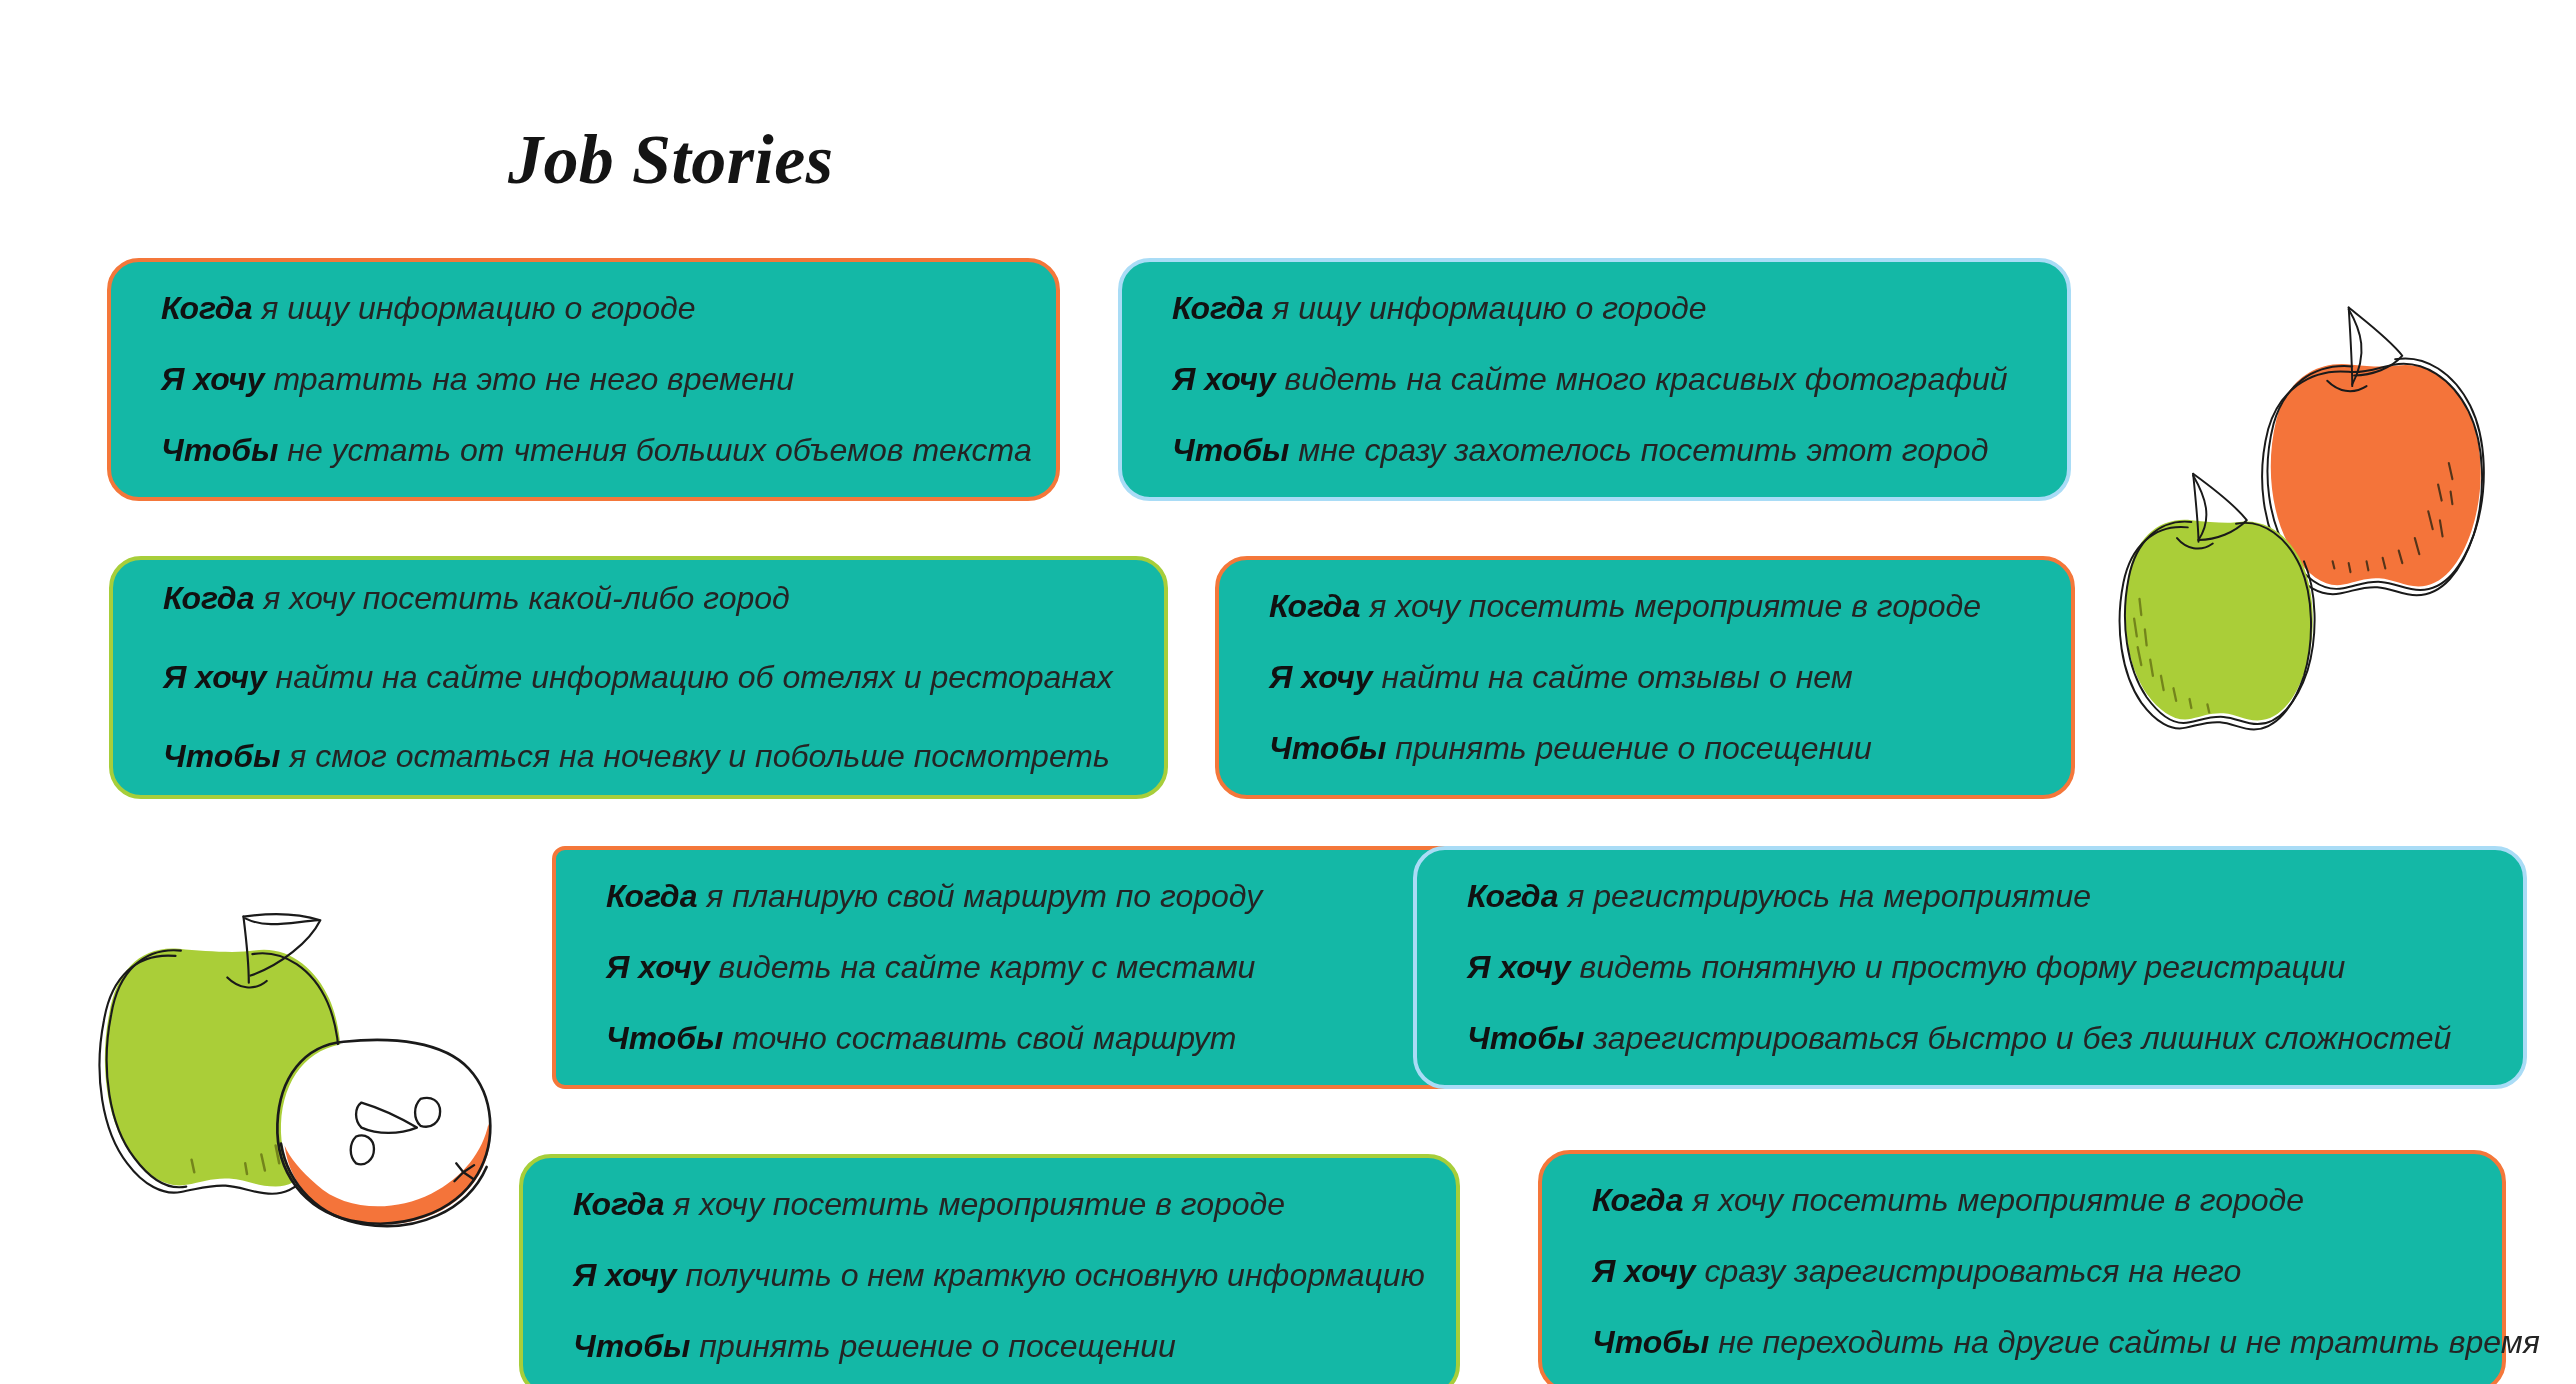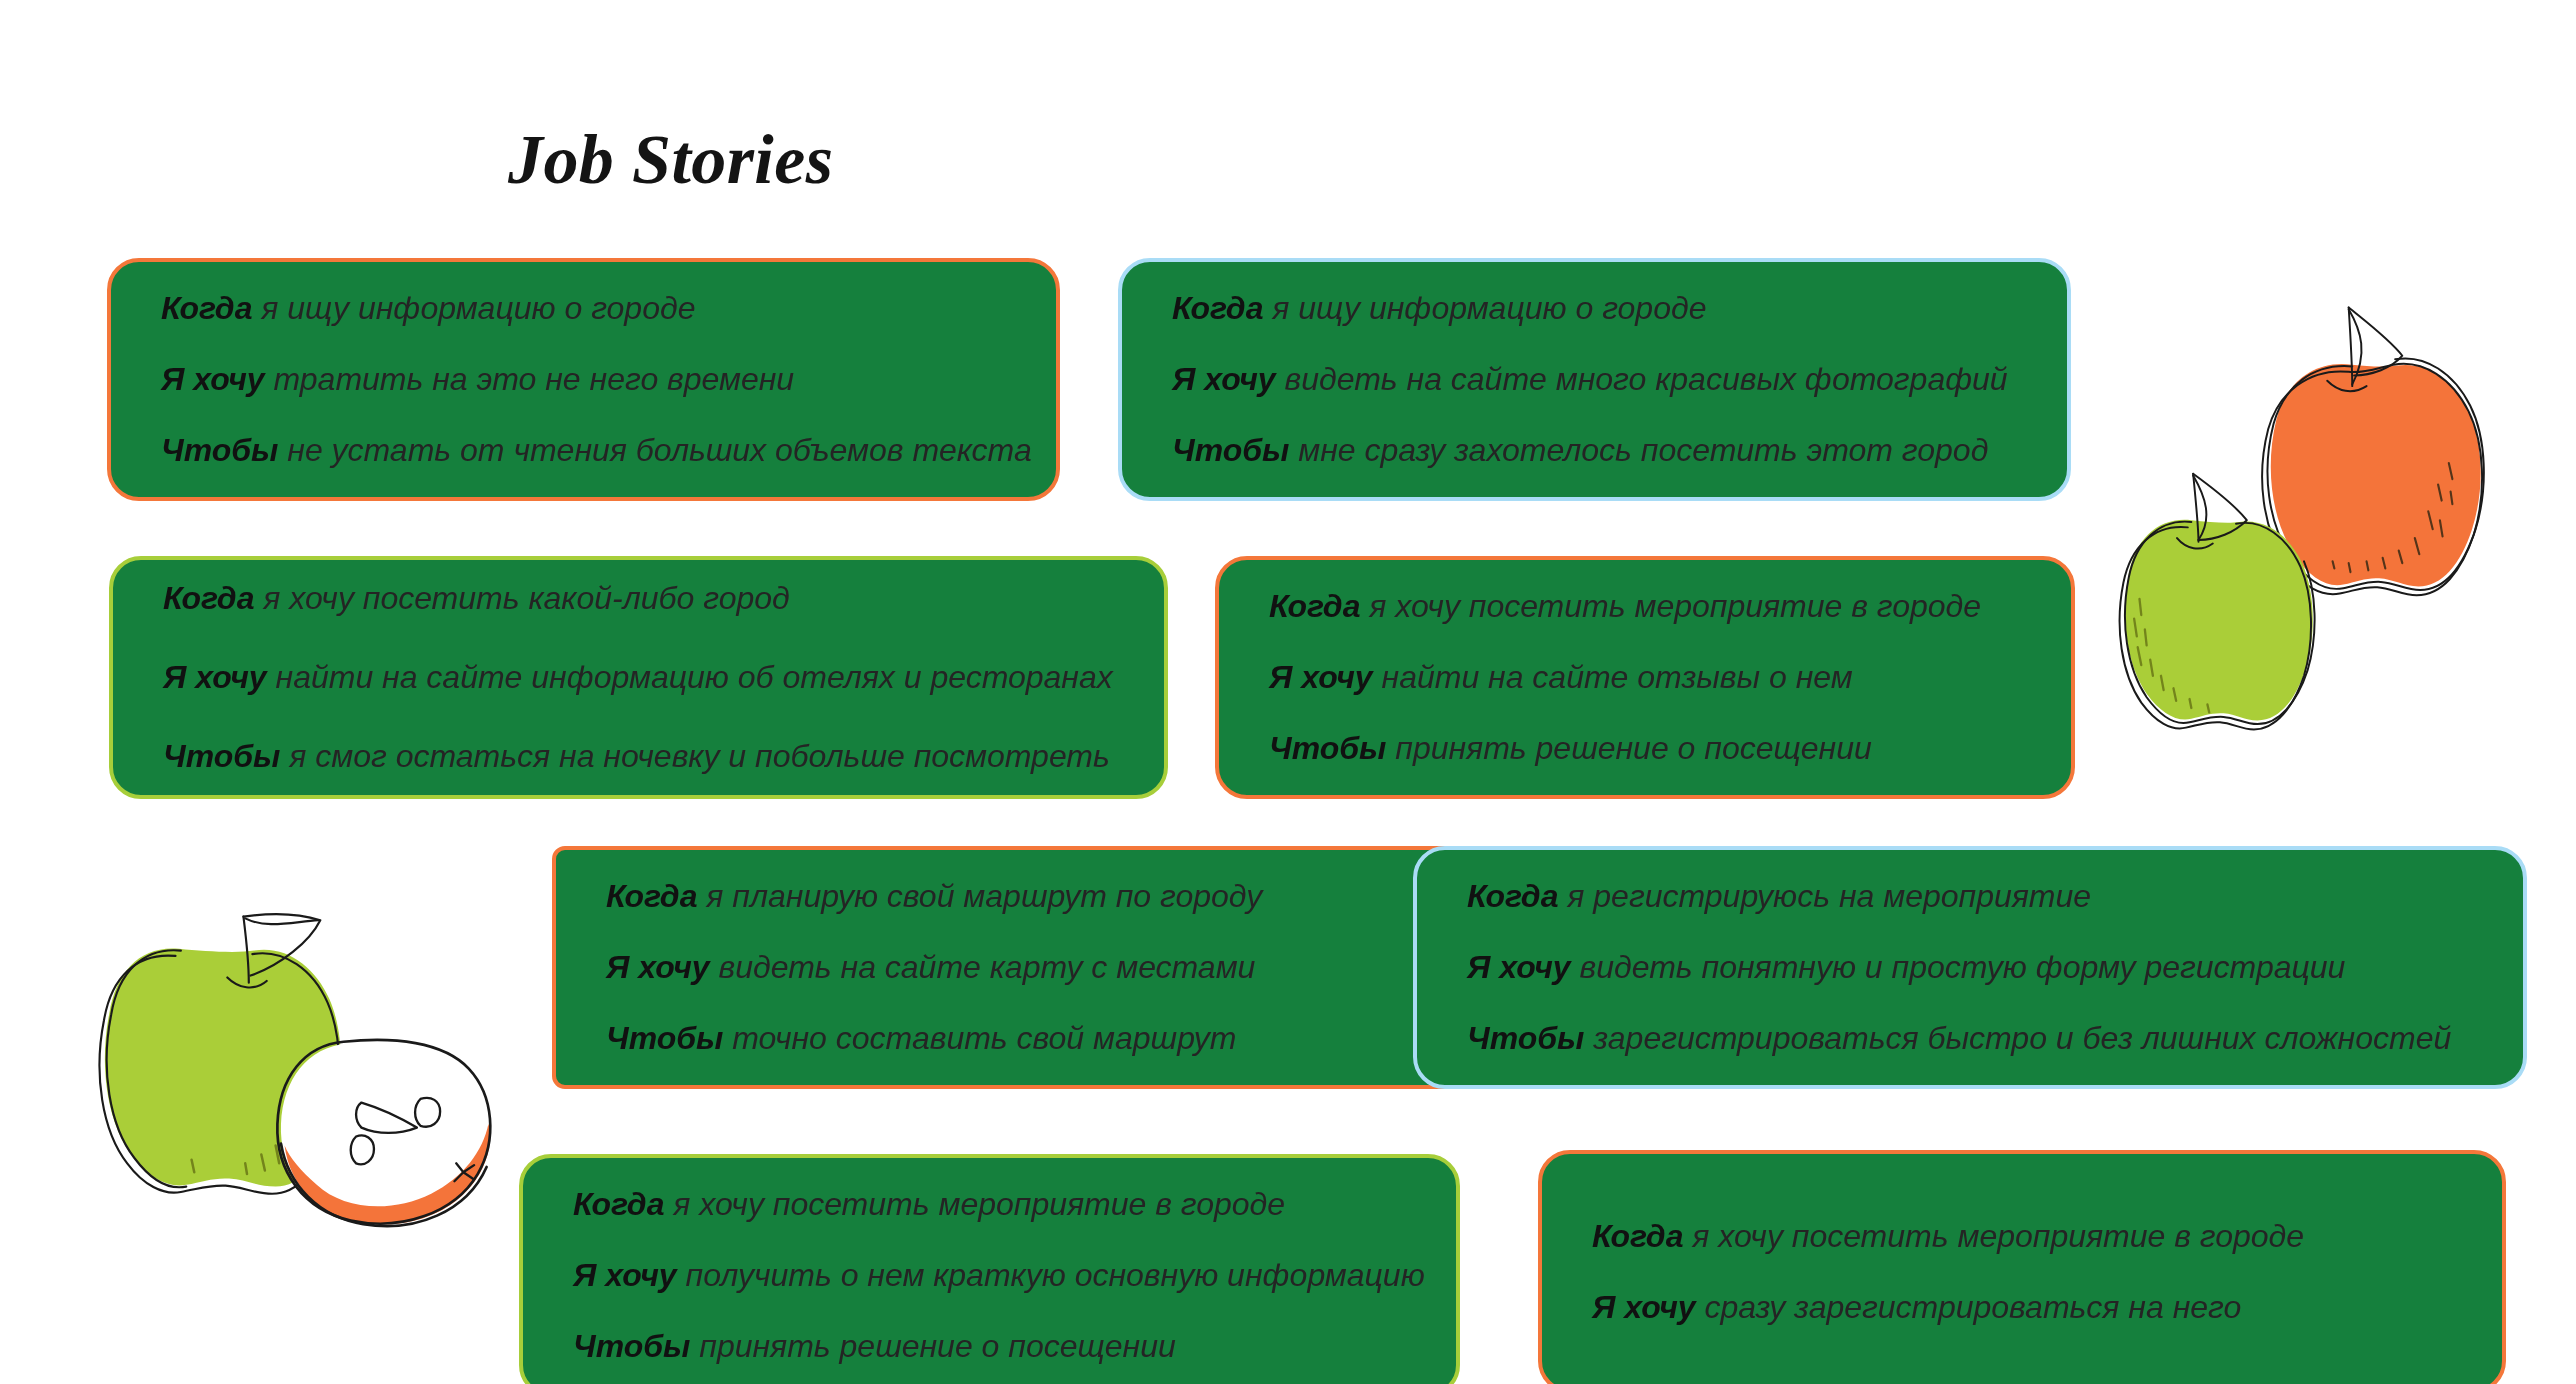--- a/index.html
+++ b/index.html
@@ -35,7 +35,7 @@
   .card {
     position: absolute;
     box-sizing: border-box;
-    background: #15803d;
+    background: #14b8a6;
     border-style: solid;
     border-width: 4.5px;
     border-radius: 32px;

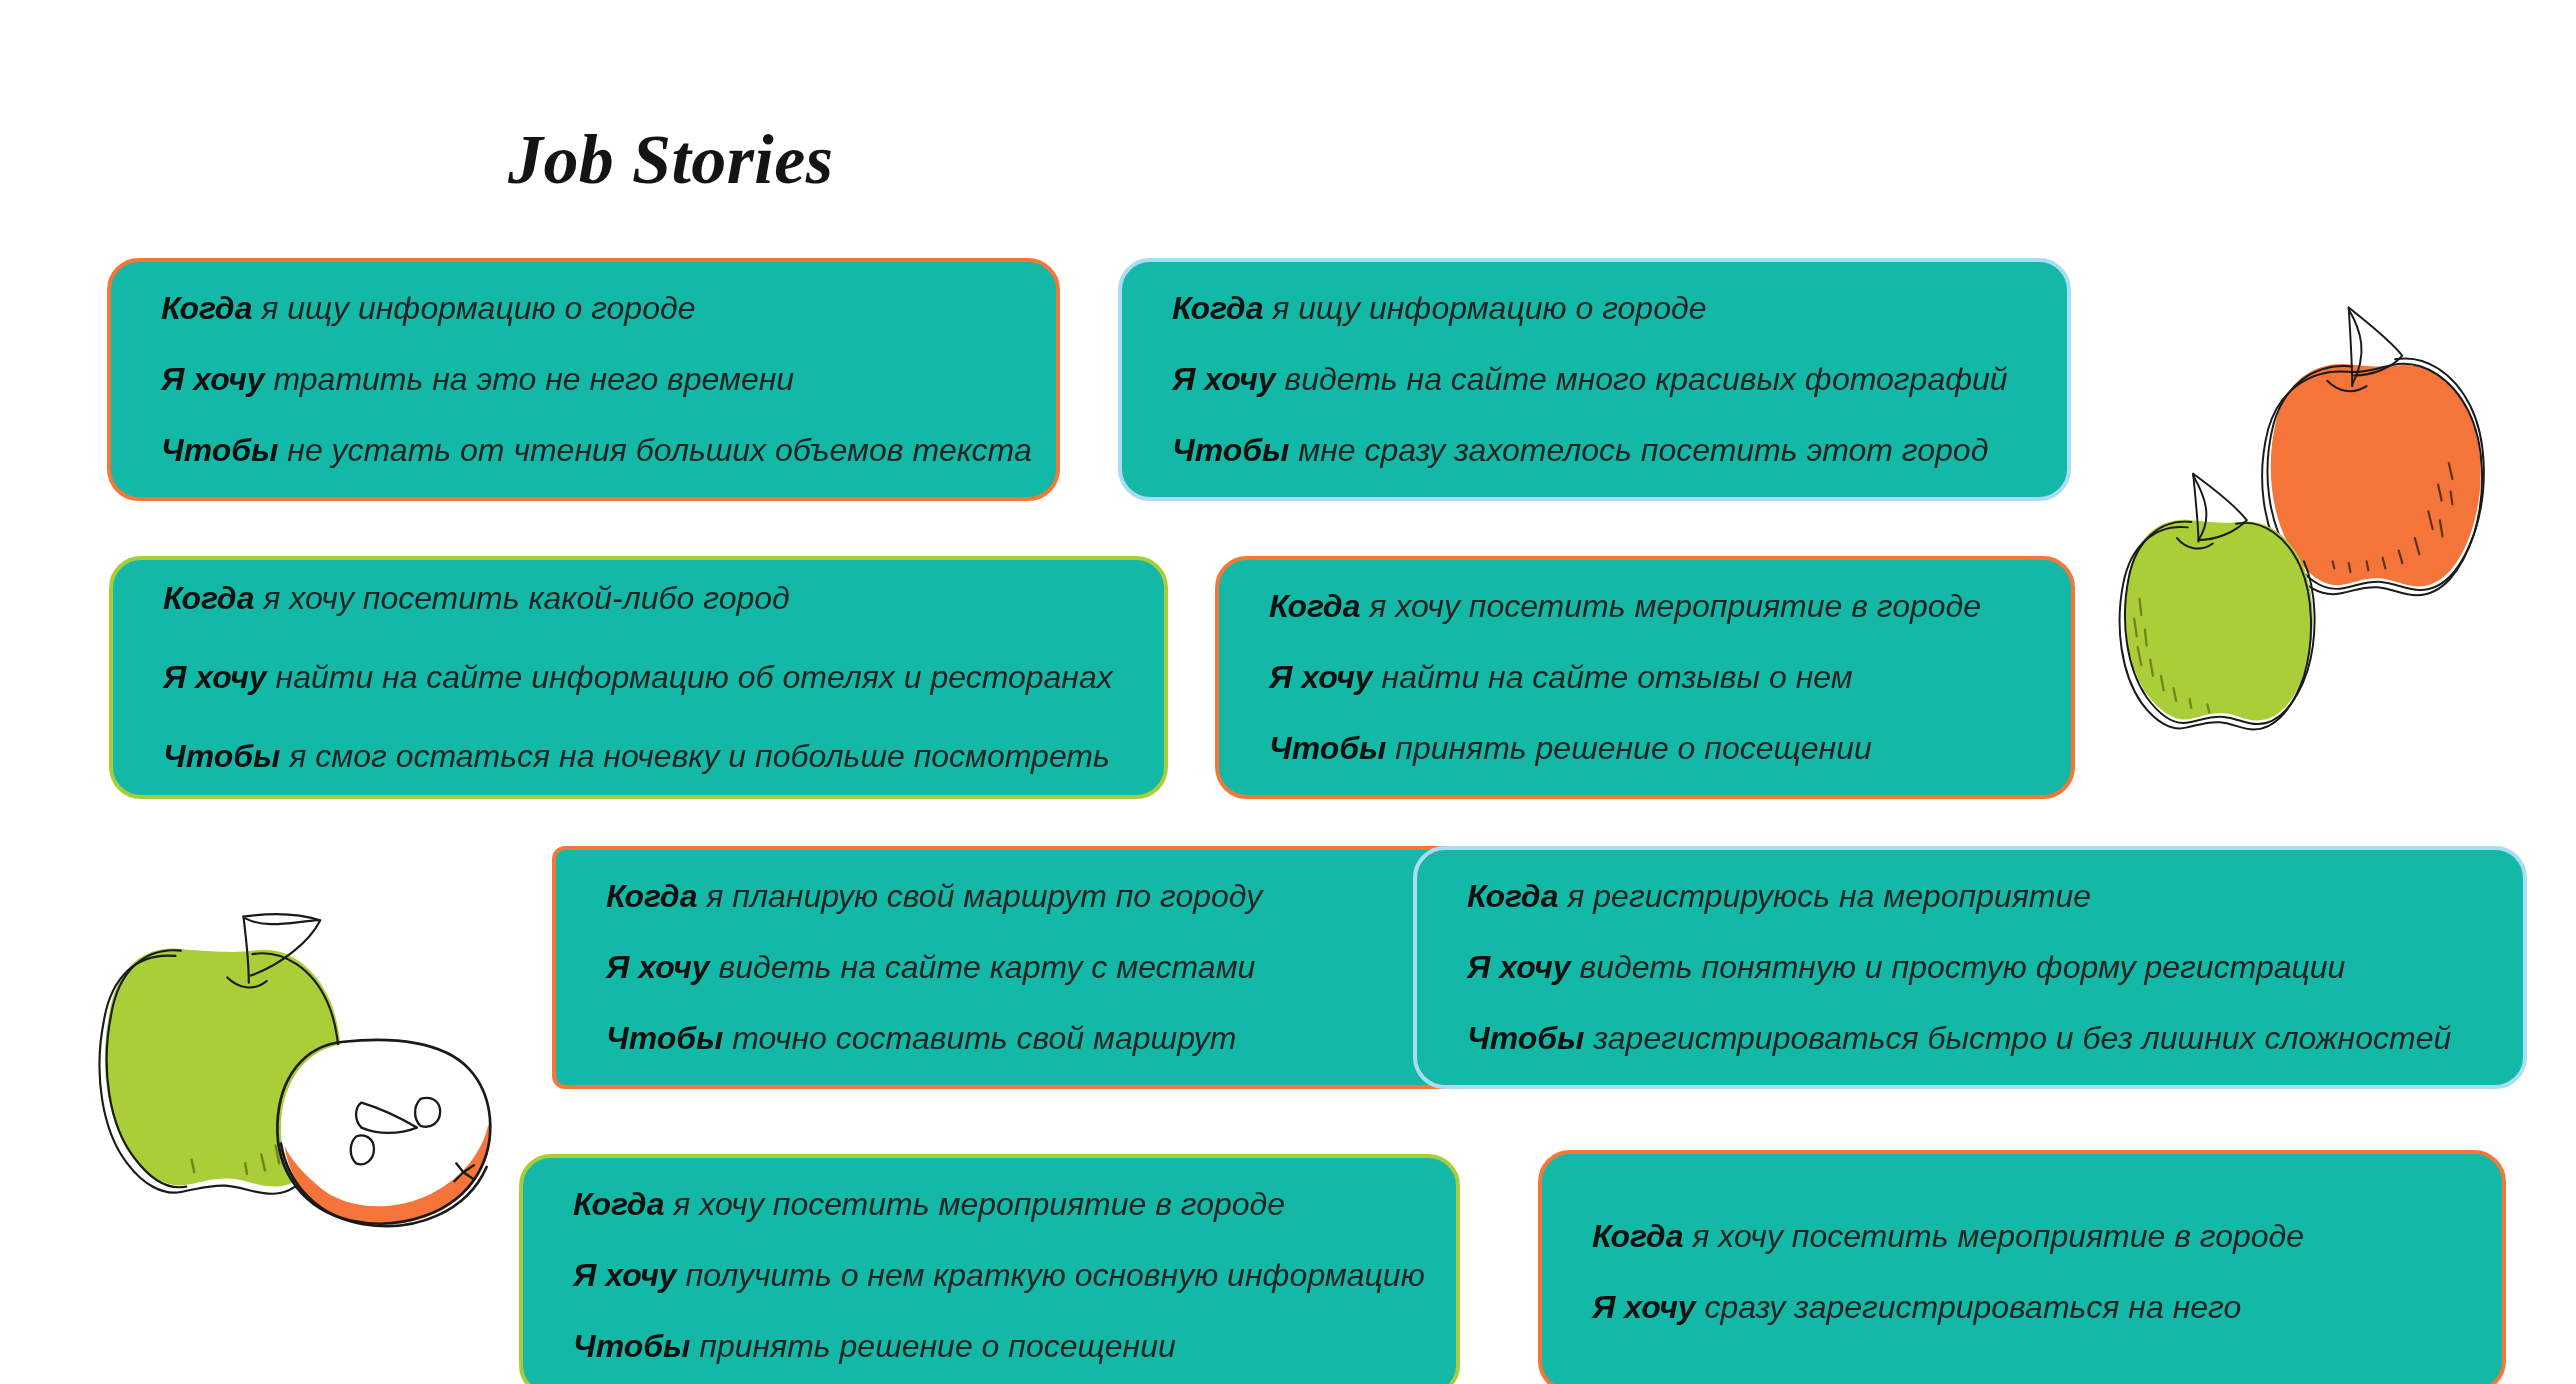--- a/index.html
+++ b/index.html
@@ -250,6 +250,7 @@
   <div class="card orange" id="card-8">
     <div class="line"><b>Когда</b><span> я хочу посетить мероприятие в городе</span></div>
     <div class="line"><b>Я хочу</b><span> сразу зарегистрироваться на него</span></div>
+    <div class="line"><b>Чтобы</b><span> не переходить на другие сайты и не тратить время</span></div>
   </div>
 
 </div>

